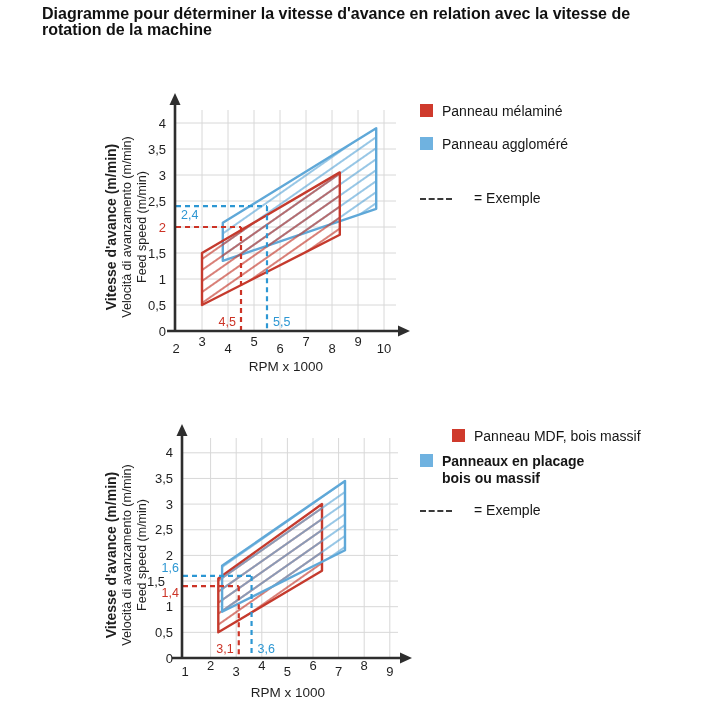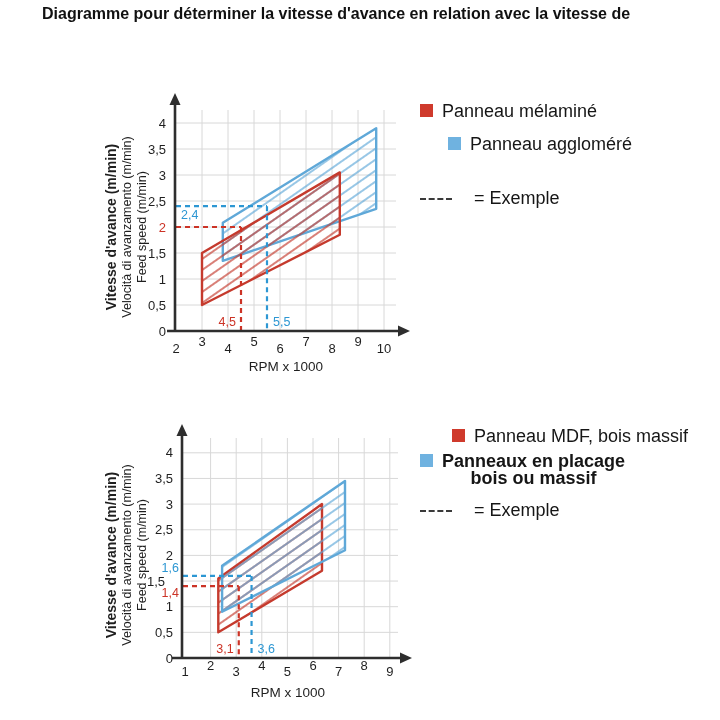--- a/index.html
+++ b/index.html
@@ -23,6 +23,7 @@
 
 <div class="title-block">
   <div>Diagramme pour déterminer la vitesse d'avance en relation avec la vitesse de</div>
+  <div>rotation de la machine</div>
 </div>
 
 <div id="charts-root">

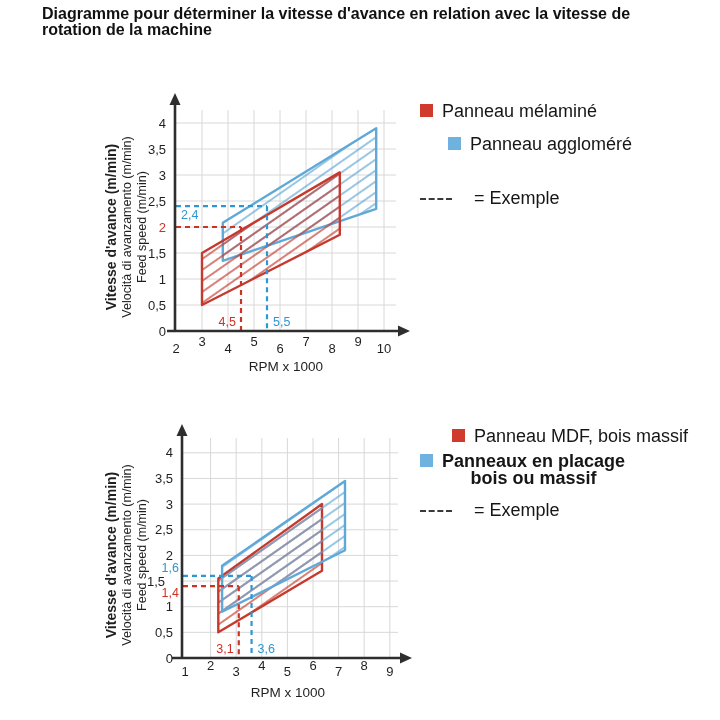--- a/index.html
+++ b/index.html
@@ -14,7 +14,7 @@
   .legend-row{position:absolute;left:0;display:flex;align-items:flex-start;}
   .swatch{width:13px;height:13px;flex:0 0 13px;margin-top:1px;}
   .dash-swatch{width:32px;height:0;border-top:2.6px dashed #3a3a3a;flex:0 0 32px;margin-top:8px;}
-  .legend-label{margin-left:9px;font-size:18px;line-height:17px;color:#161616;}
+  .legend-label{margin-left:9px;font-size:14px;line-height:17px;color:#161616;}
   .legend-label.bold{font-weight:700;}
   .legend-row.dash .legend-label{margin-left:22px;}
 </style>

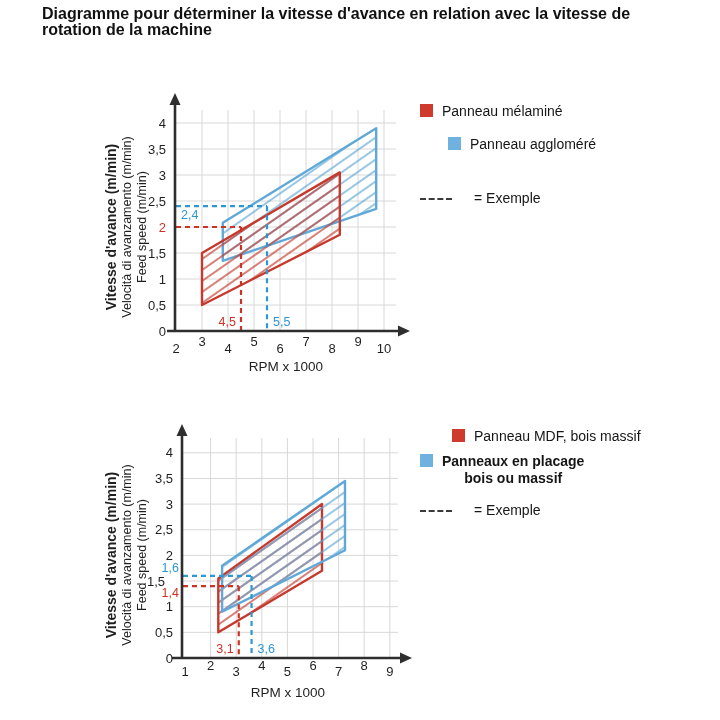--- a/index.html
+++ b/index.html
@@ -95,7 +95,7 @@
           <div>Panneau mélaminé</div>
         </div>
       </div>
-      <div class="legend-row" style="top:36px;margin-left:28px;">
+      <div class="legend-row" style="top:36px;">
         <div class="swatch" style="background:#6fb2e0;"></div>
         <div class="legend-label">
           <div>Panneau aggloméré</div>

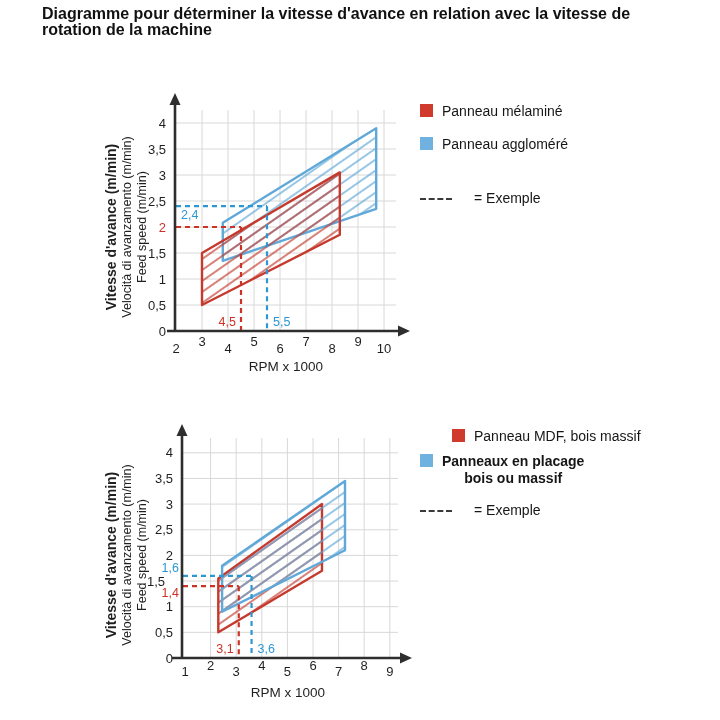--- a/index.html
+++ b/index.html
@@ -177,7 +177,7 @@
           <div>Panneau MDF, bois massif</div>
         </div>
       </div>
-      <div class="legend-row" style="top:27px;text-align:center;">
+      <div class="legend-row" style="top:27px;">
         <div class="swatch" style="background:#6fb2e0;"></div>
         <div class="legend-label bold">
           <div>Panneaux en placage</div>

